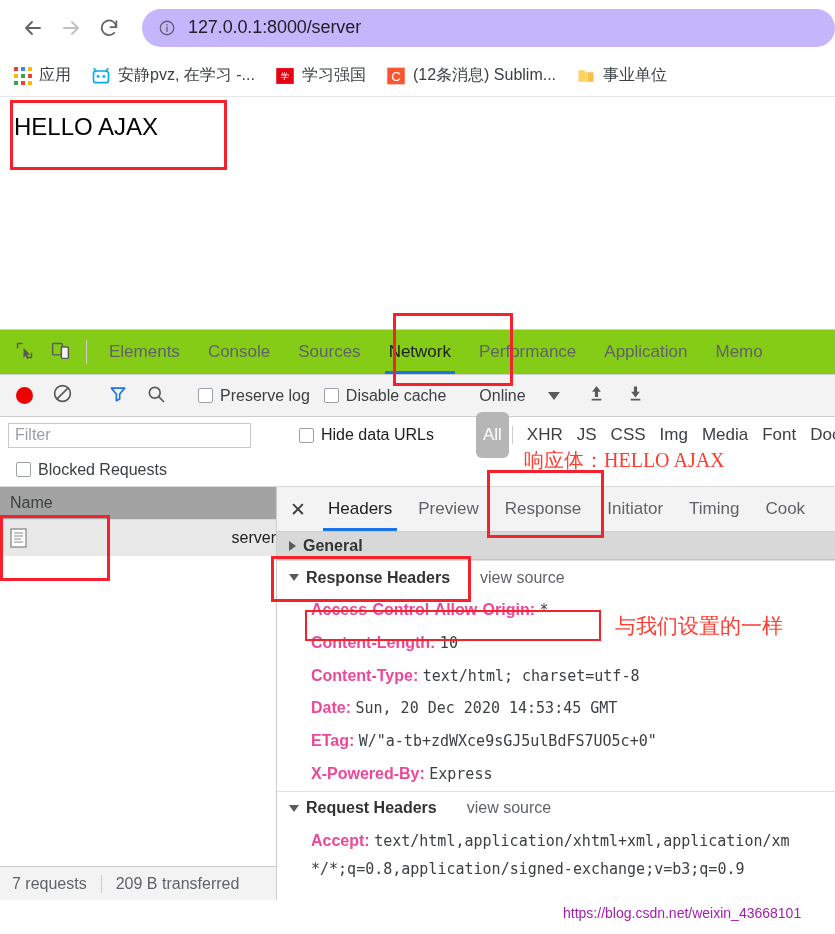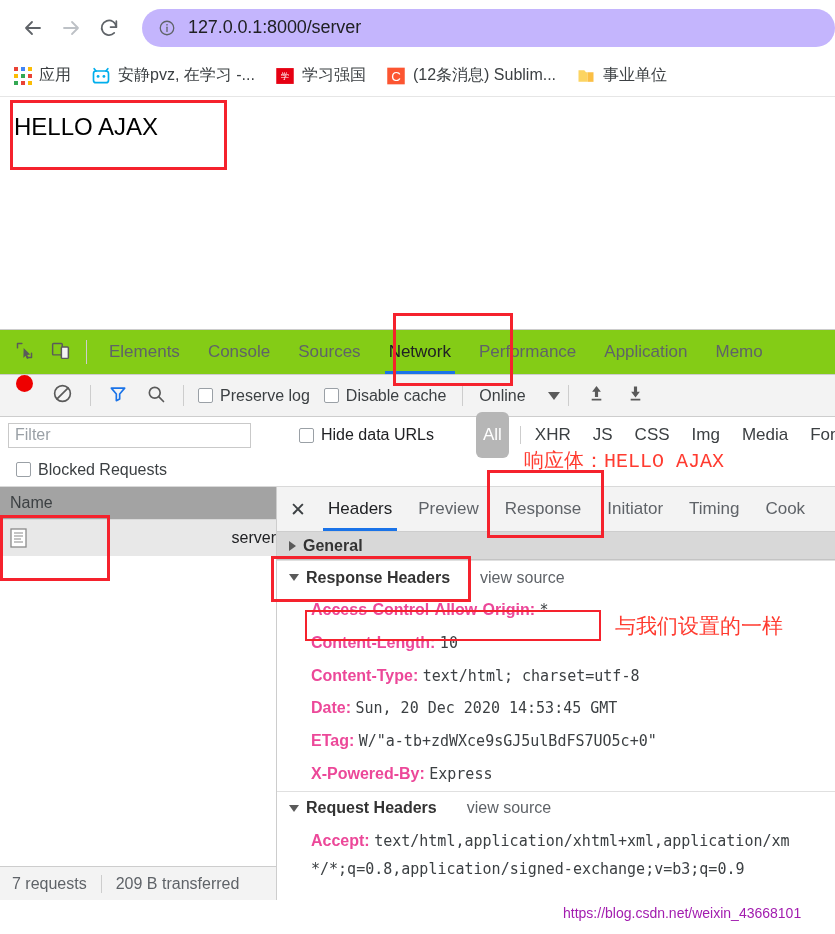--- a/index.html
+++ b/index.html
@@ -185,6 +185,7 @@
   .dt-toolbar {
     height: 42px;
     display: flex;
+    align-items: center;
     background: #f3f3f3;
     border-bottom: 1px solid #cdcdcd;
     padding-left: 8px;

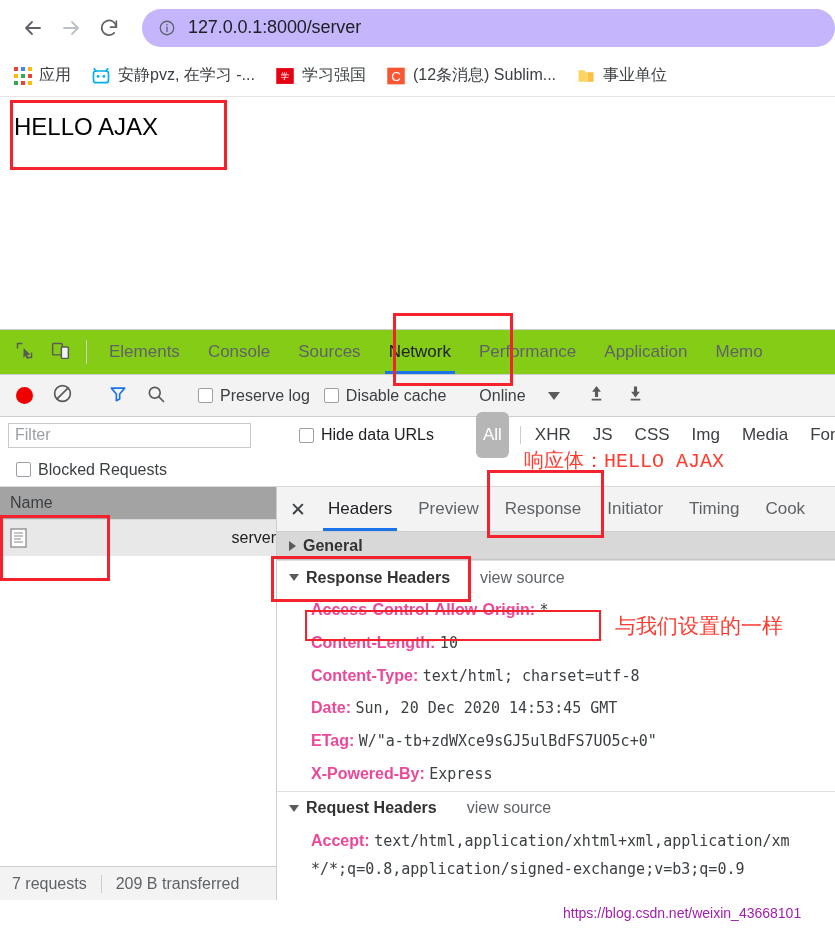--- a/index.html
+++ b/index.html
@@ -264,7 +264,7 @@
   .pill {
     padding: 13px 7px;
     border-radius: 6px;
-    margin-right: 8px;
+    margin-right: 0;
   }
   .pill.active {
     background: #b6b6b6;

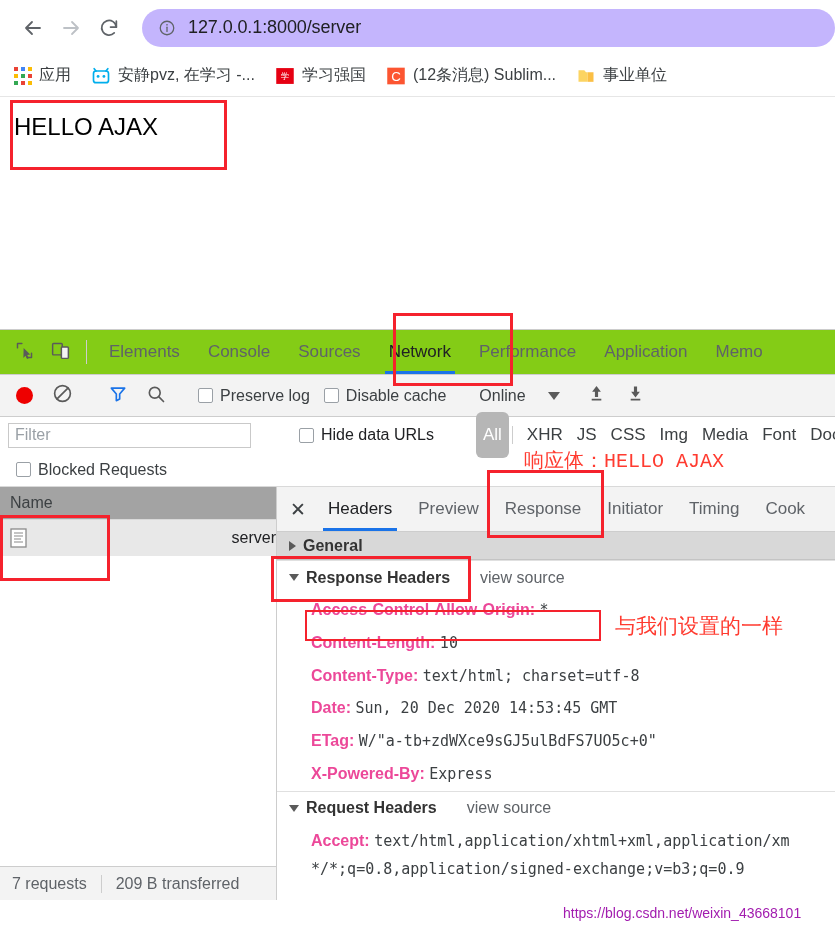--- a/index.html
+++ b/index.html
@@ -125,7 +125,7 @@
   .redtext {
     position: absolute;
     color: #ff3b30;
-    font-family: Liberation Mono, monospace;
+    font-family: Liberation Serif, serif;
     z-index: 60;
     white-space: nowrap;
   }

